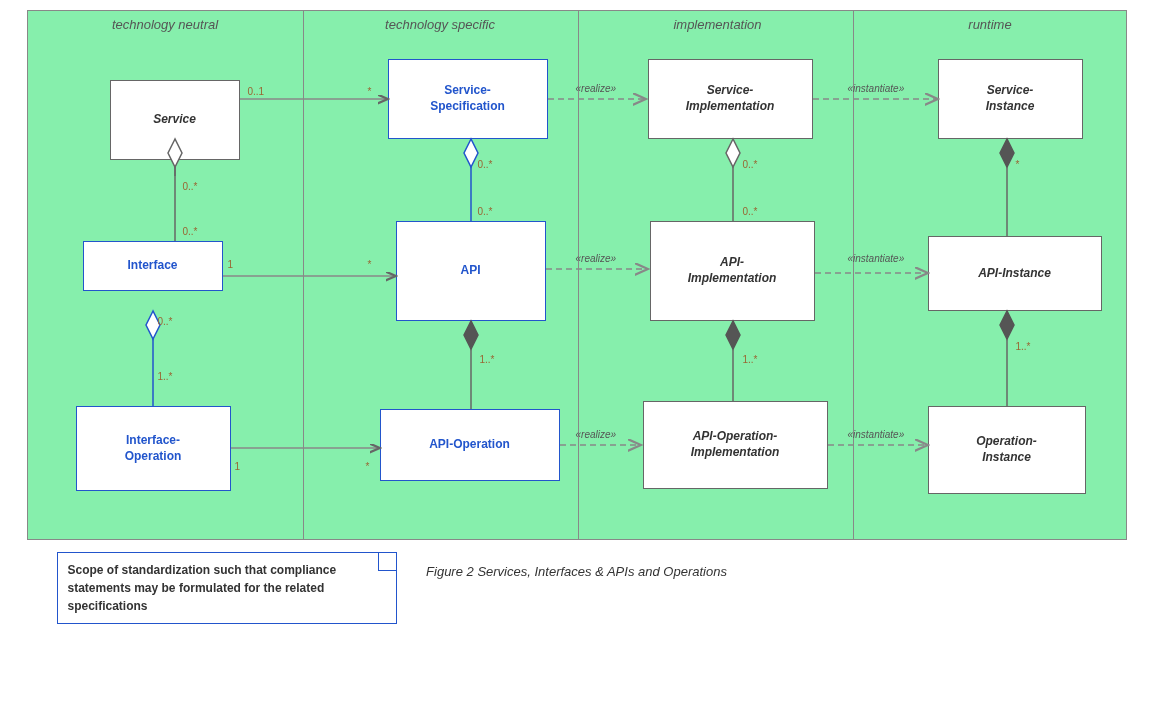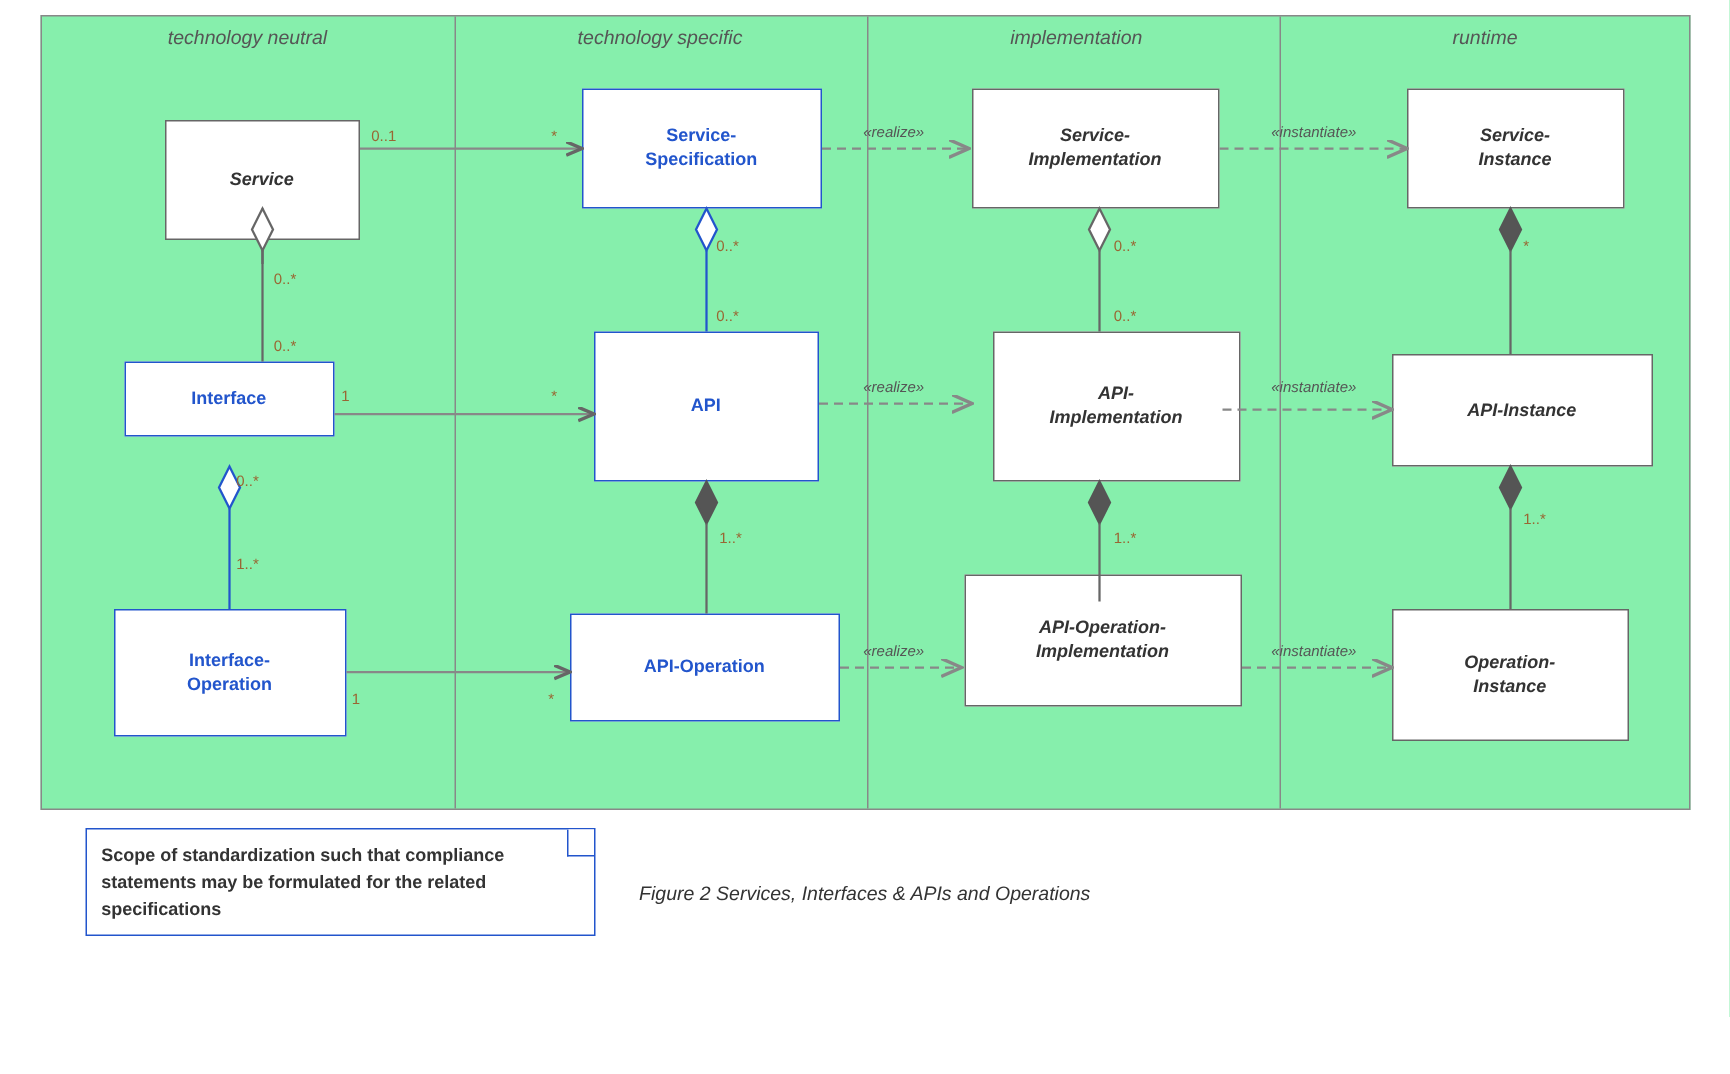--- a/index.html
+++ b/index.html
@@ -167,7 +167,7 @@
 
   <div class="uml-box blue" style="left:368px; top:210px; width:150px; height:100px;">API</div>
 
-  <div class="uml-box impl" style="left:622px; top:210px; width:165px; height:100px;margin-left:12px;">API-<br>Implementation</div>
+  <div class="uml-box impl" style="left:622px; top:210px; width:165px; height:100px;">API-<br>Implementation</div>
 
   <div class="uml-box runtime" style="left:900px; top:225px; width:174px; height:75px;">API-Instance</div>
 

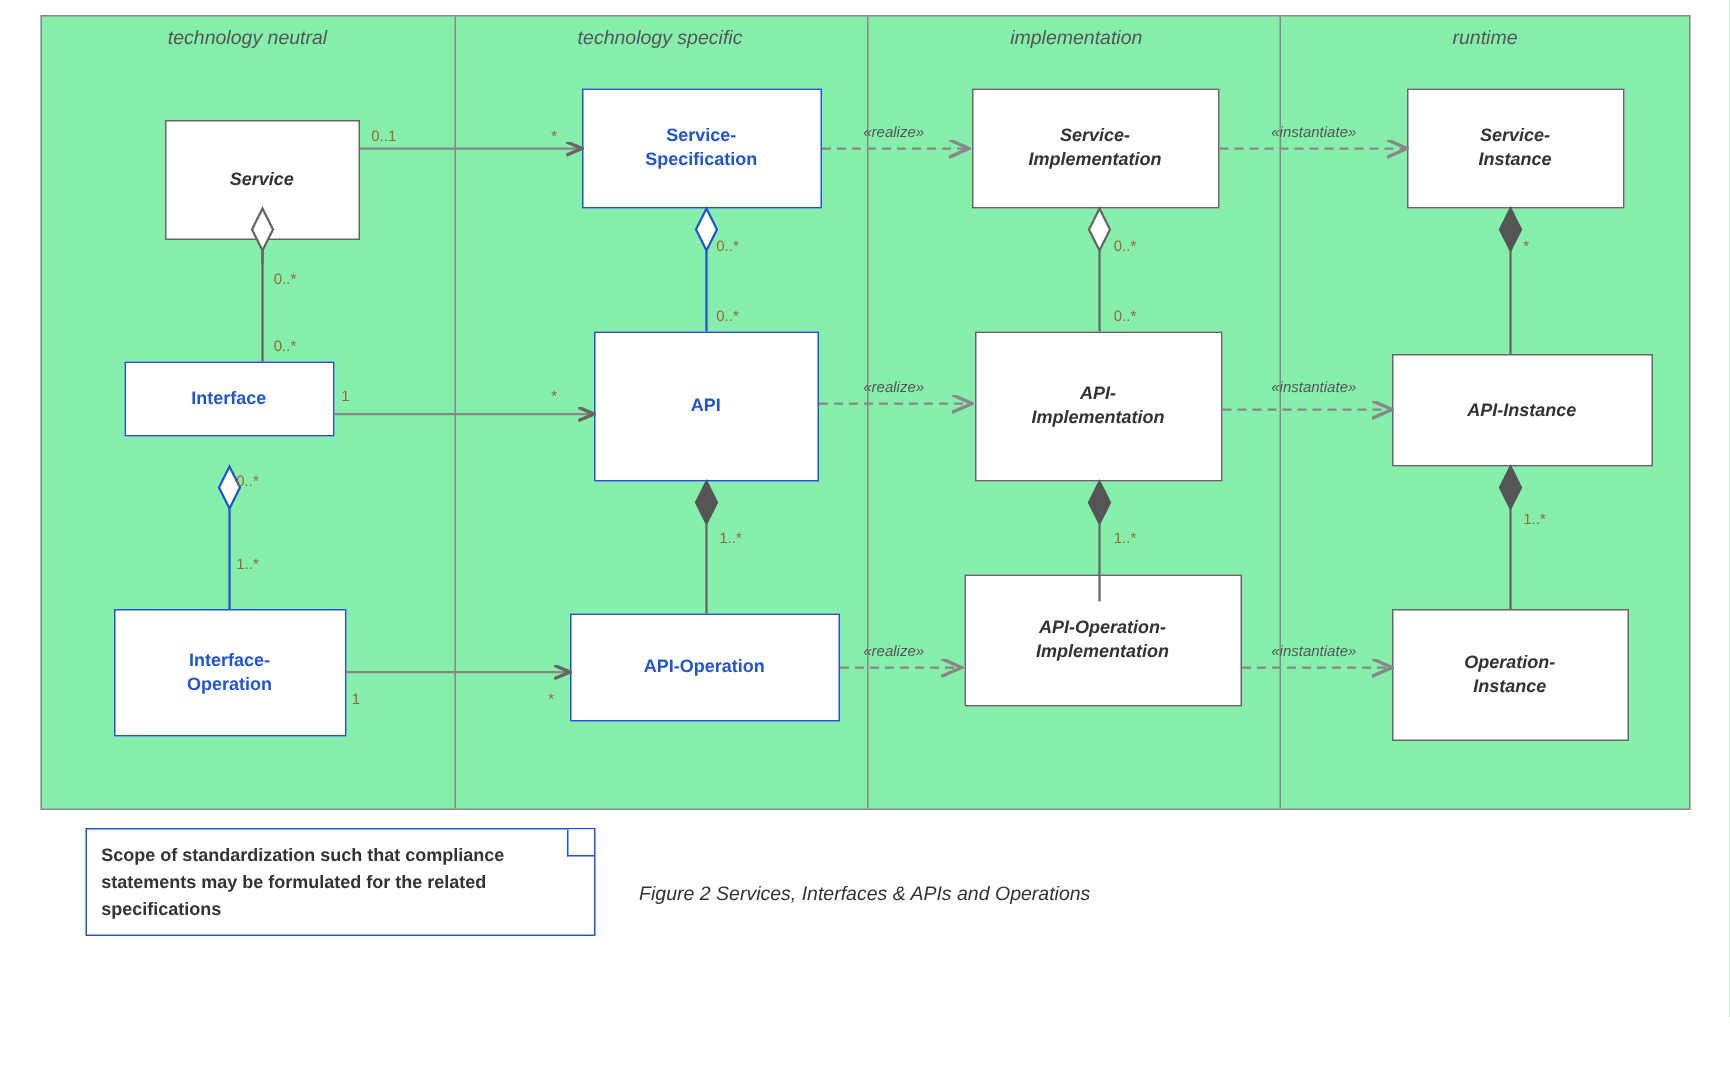--- a/index.html
+++ b/index.html
@@ -175,7 +175,7 @@
 
   <div class="uml-box blue" style="left:352px; top:398px; width:180px; height:72px;">API-Operation</div>
 
-  <div class="uml-box impl" style="left:615px; top:372px; width:185px; height:88px;">API-Operation-<br>Implementation</div>
+  <div class="uml-box impl" style="left:615px; top:390px; width:185px; height:88px;">API-Operation-<br>Implementation</div>
 
   <div class="uml-box runtime" style="left:900px; top:395px; width:158px; height:88px;">Operation-<br>Instance</div>
 

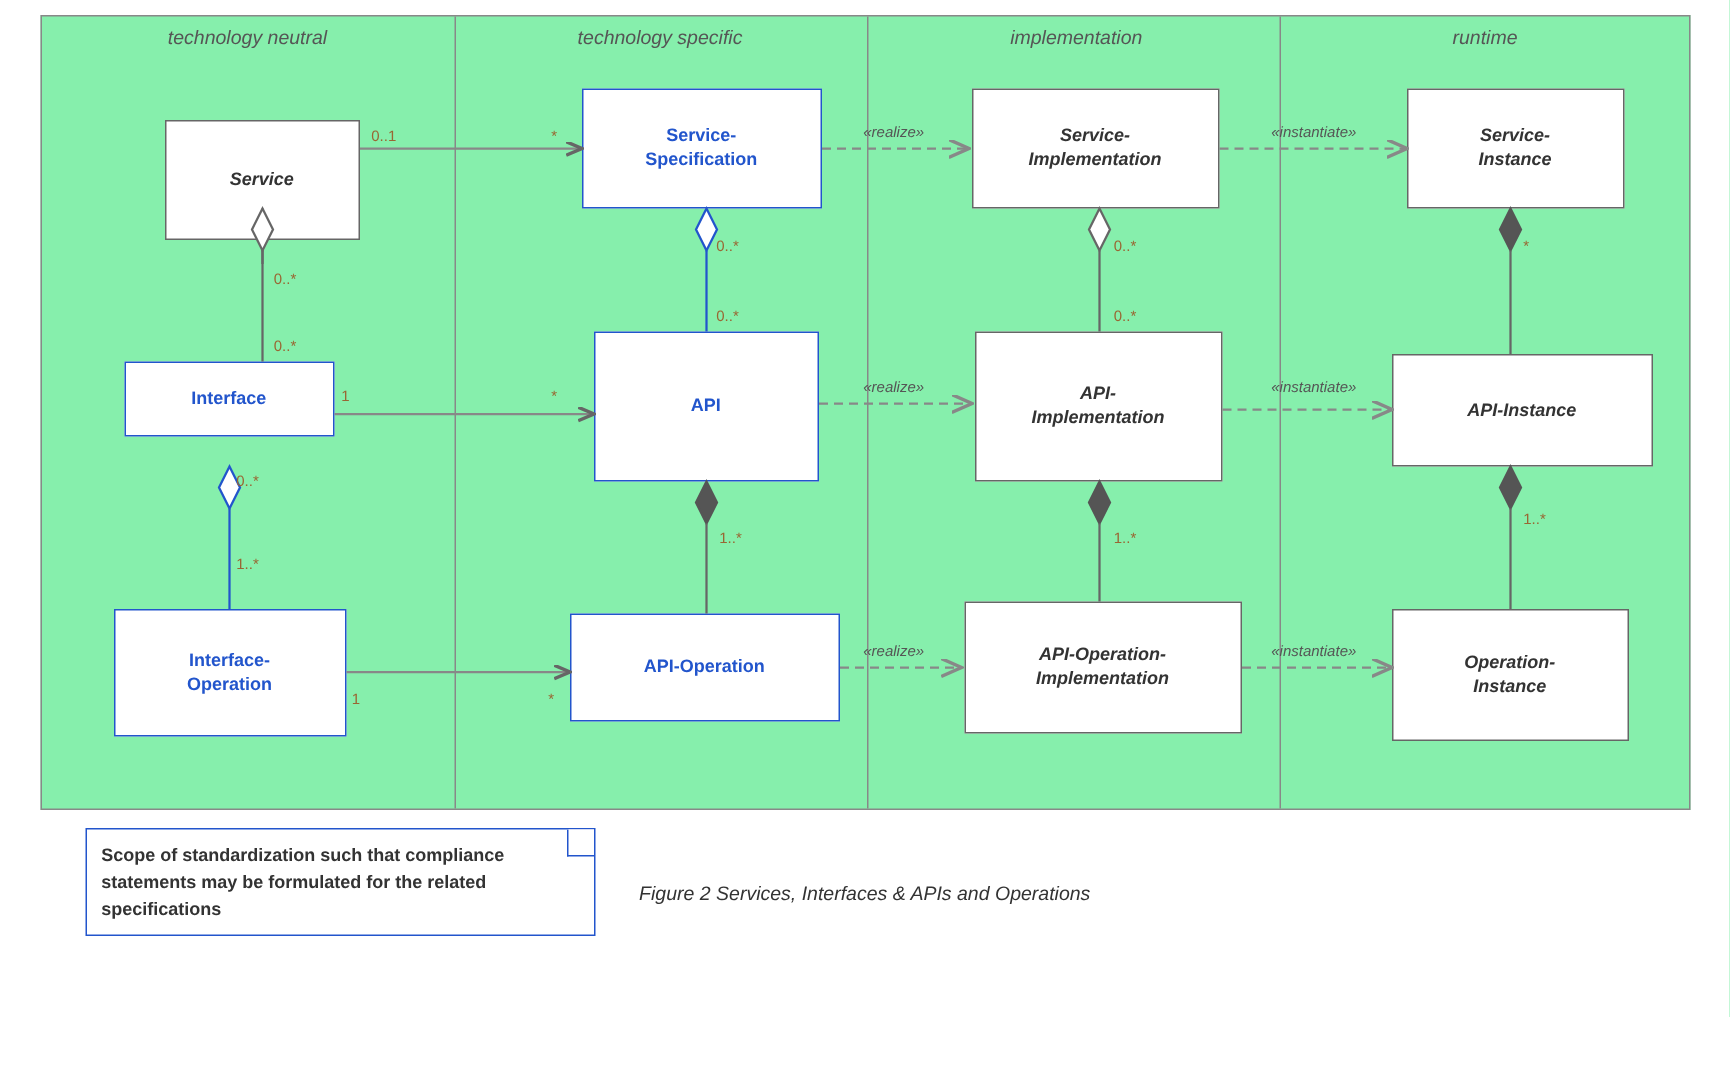--- a/index.html
+++ b/index.html
@@ -287,7 +287,7 @@
   </div>
 </div>
 
-<div class="caption" style="margin-top:36px; width:1100px; text-align:center;">
+<div class="caption" style="margin-top:12px; width:1100px; text-align:center;">
   <span>Figure 2 Services, Interfaces &amp; APIs and Operations</span>
 </div>
 

